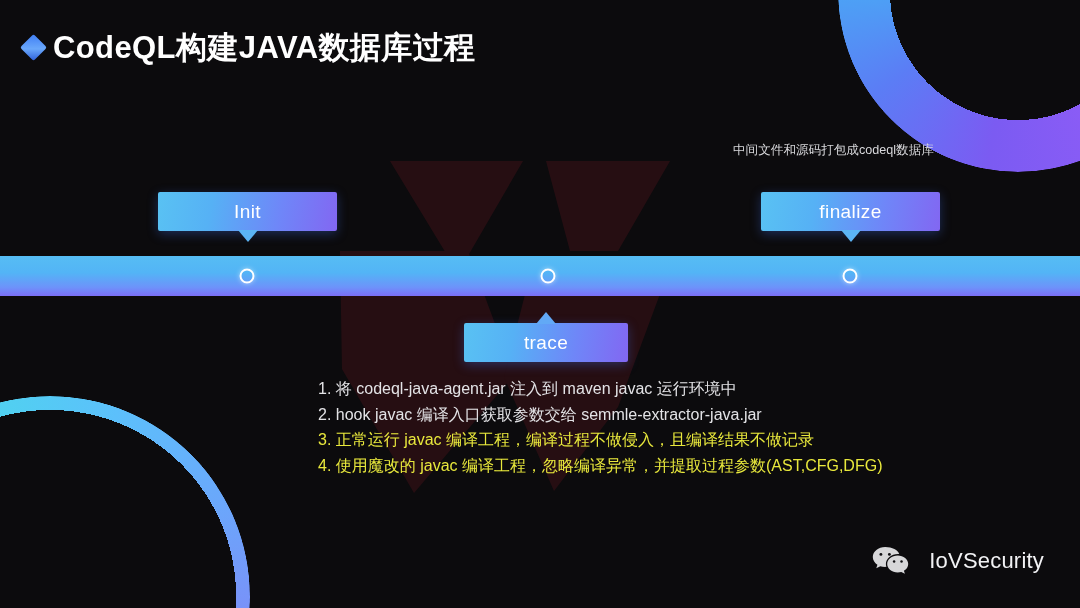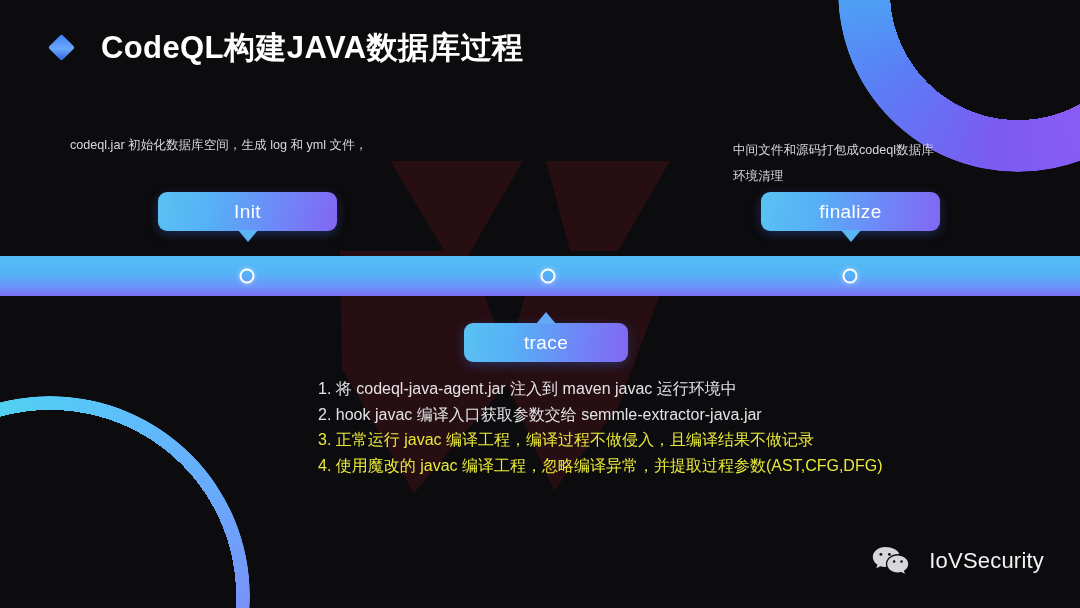--- a/index.html
+++ b/index.html
@@ -45,8 +45,8 @@
 
   
   .title-row{
-    position:absolute; left:52px; top:32px;
-    display:flex; align-items:center; gap:30px;
+    position:absolute; left:24px; top:32px;
+    display:flex; align-items:center; gap:10px;
   }
   .diamond{
     width:19px; height:19px; flex:none;

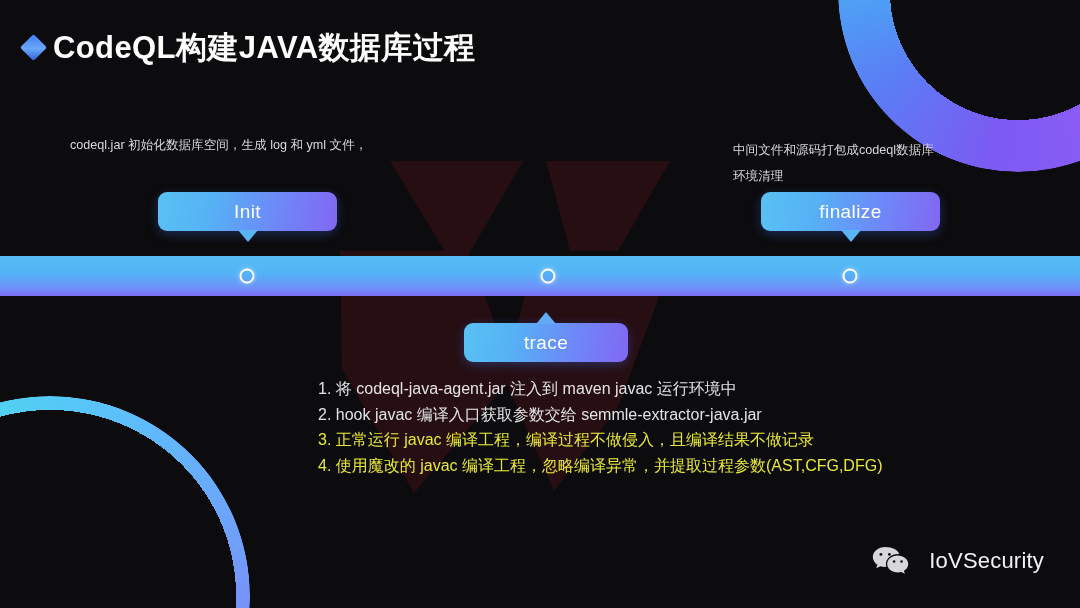--- a/index.html
+++ b/index.html
@@ -136,7 +136,6 @@
 </div>
 
 <div class="note note-left">
-  <div>codeql.jar 初始化数据库空间，生成 log 和 yml 文件，</div>
 </div>
 
 <div class="note note-right">

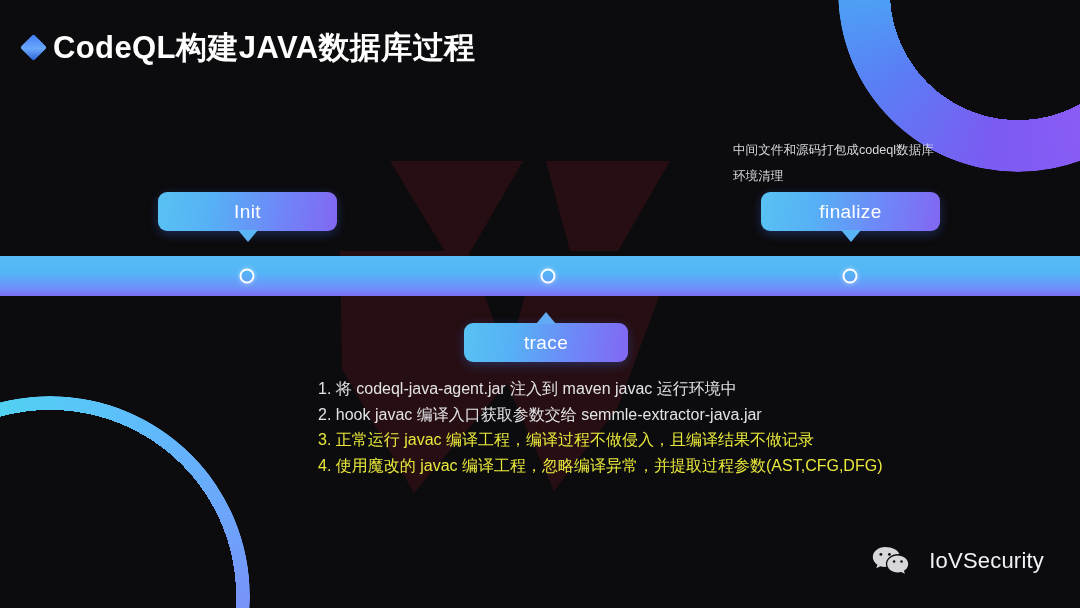--- a/index.html
+++ b/index.html
@@ -140,7 +140,6 @@
 
 <div class="note note-right">
   <div>中间文件和源码打包成codeql数据库</div>
-  <div>环境清理</div>
 </div>
 
 <div class="timeline">

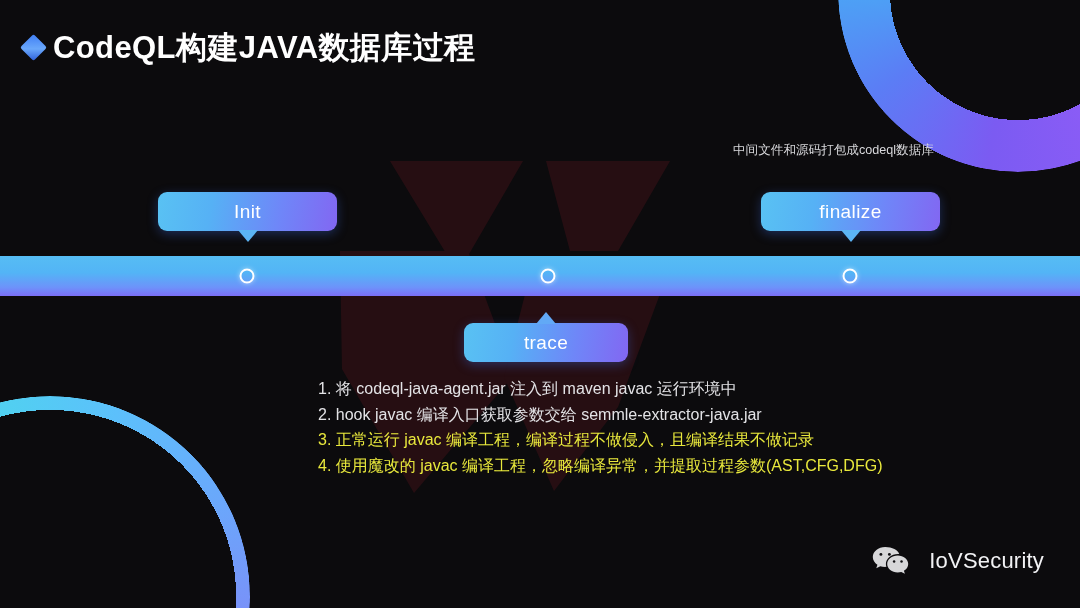--- a/index.html
+++ b/index.html
@@ -78,7 +78,7 @@
   
   .pill{
     position:absolute; height:39px; width:179px;
-    border-radius:9px;
+    border-radius:2px;
     background:linear-gradient(100deg,#59c2f3 0%,#56b1f5 30%,#6f86f8 68%,#8267f2 100%);
     display:flex; align-items:center; justify-content:center;
     color:#ffffff; font-size:19px; letter-spacing:.4px;

